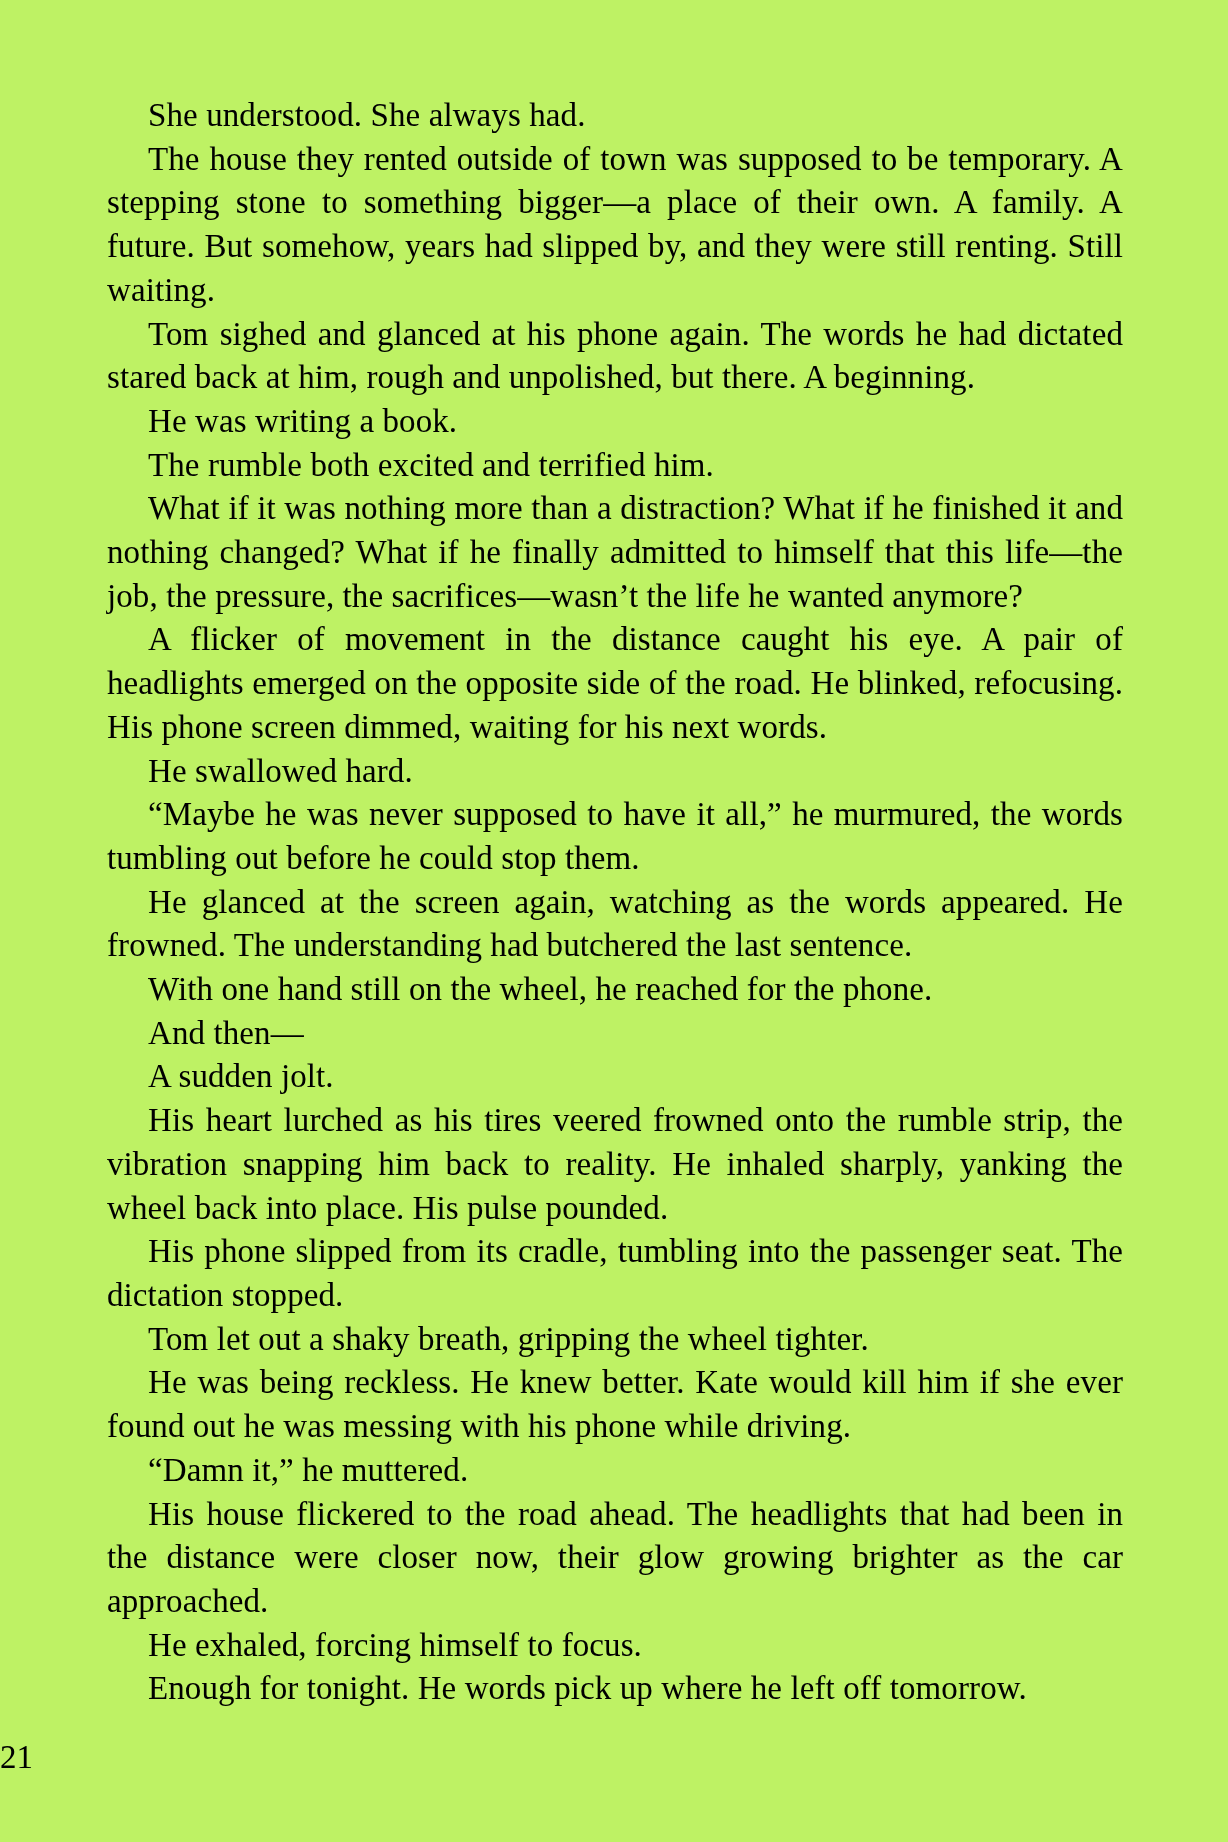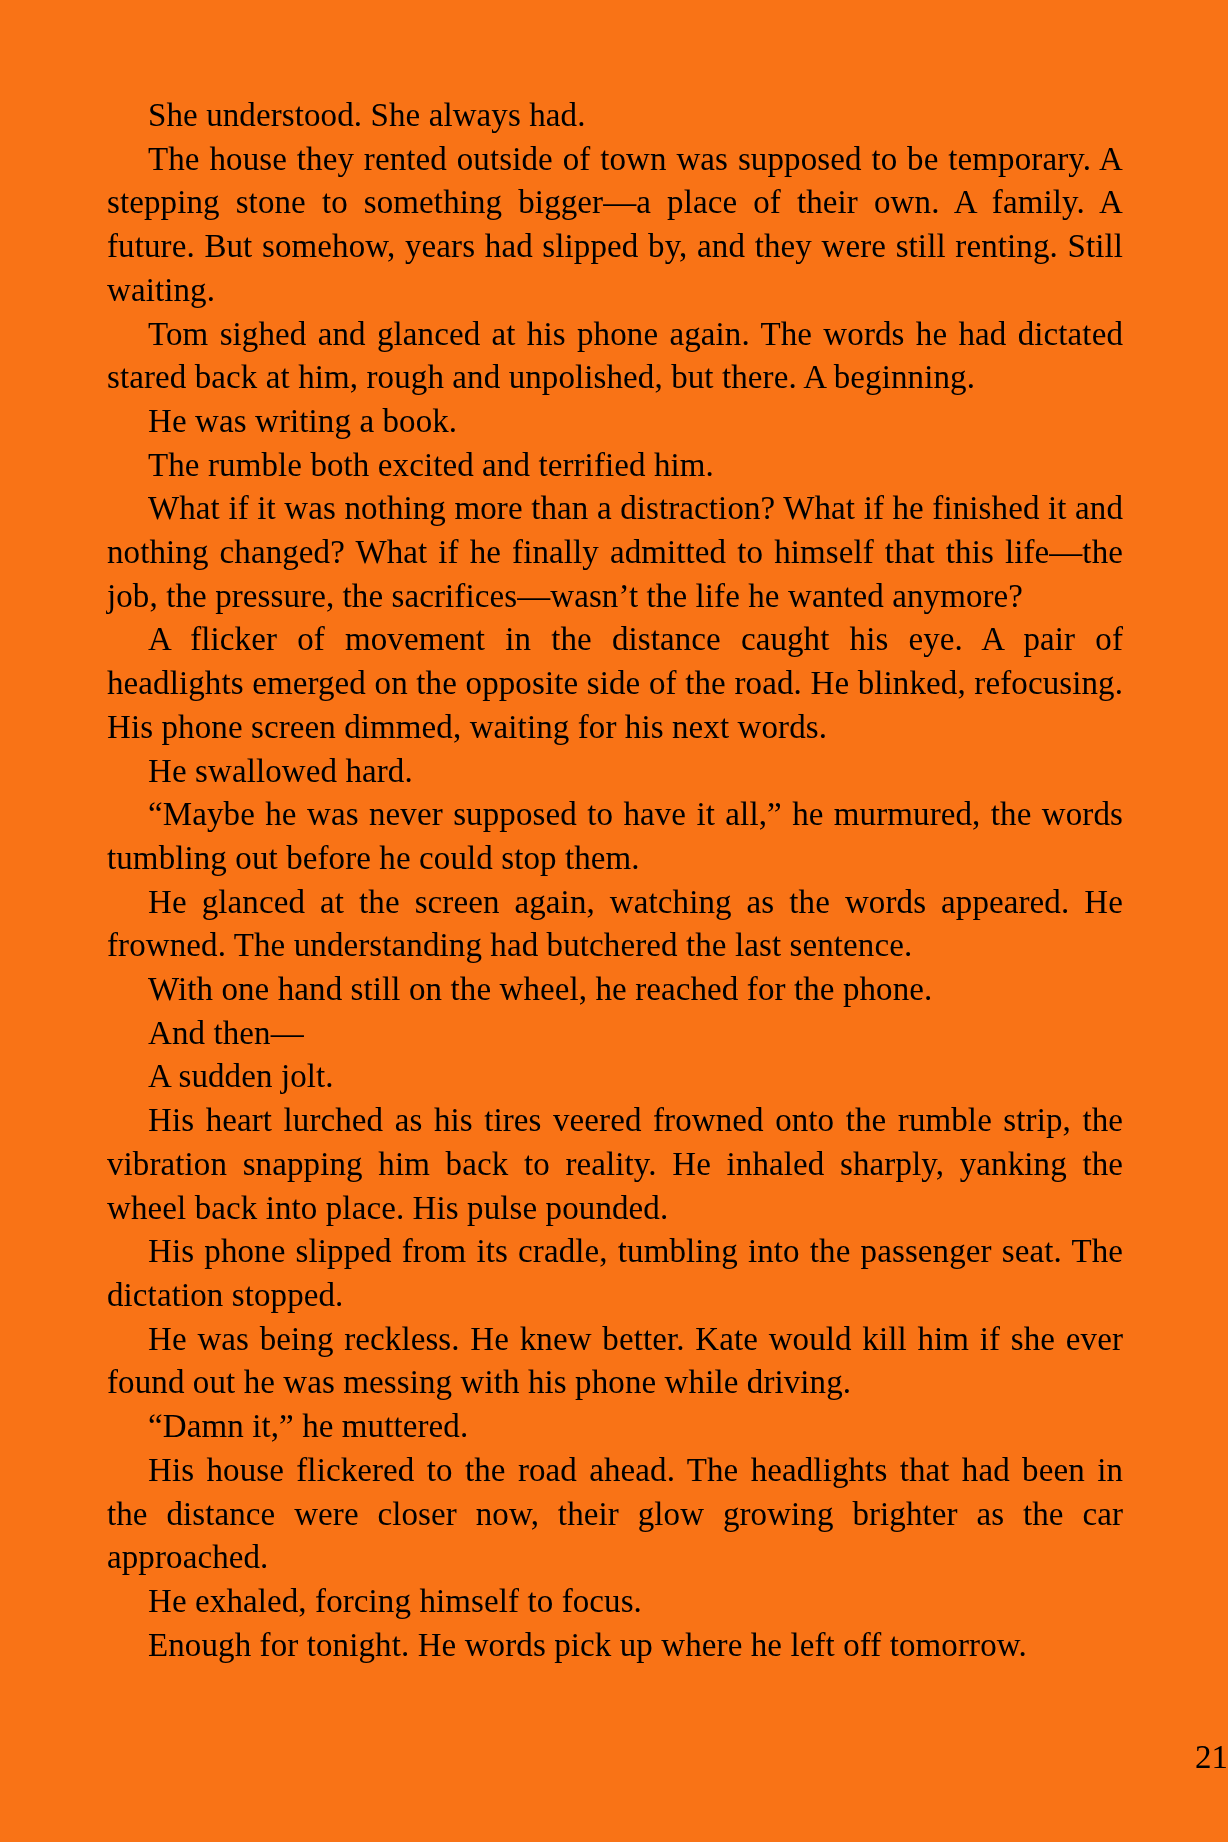--- a/index.html
+++ b/index.html
@@ -11,7 +11,7 @@
     position: relative;
     width: 1228px;
     height: 1842px;
-    background: #f97316;
+    background: #bef264;
     color: #000000;
     font-family: "Liberation Serif", "DejaVu Serif", serif;
     overflow: hidden;

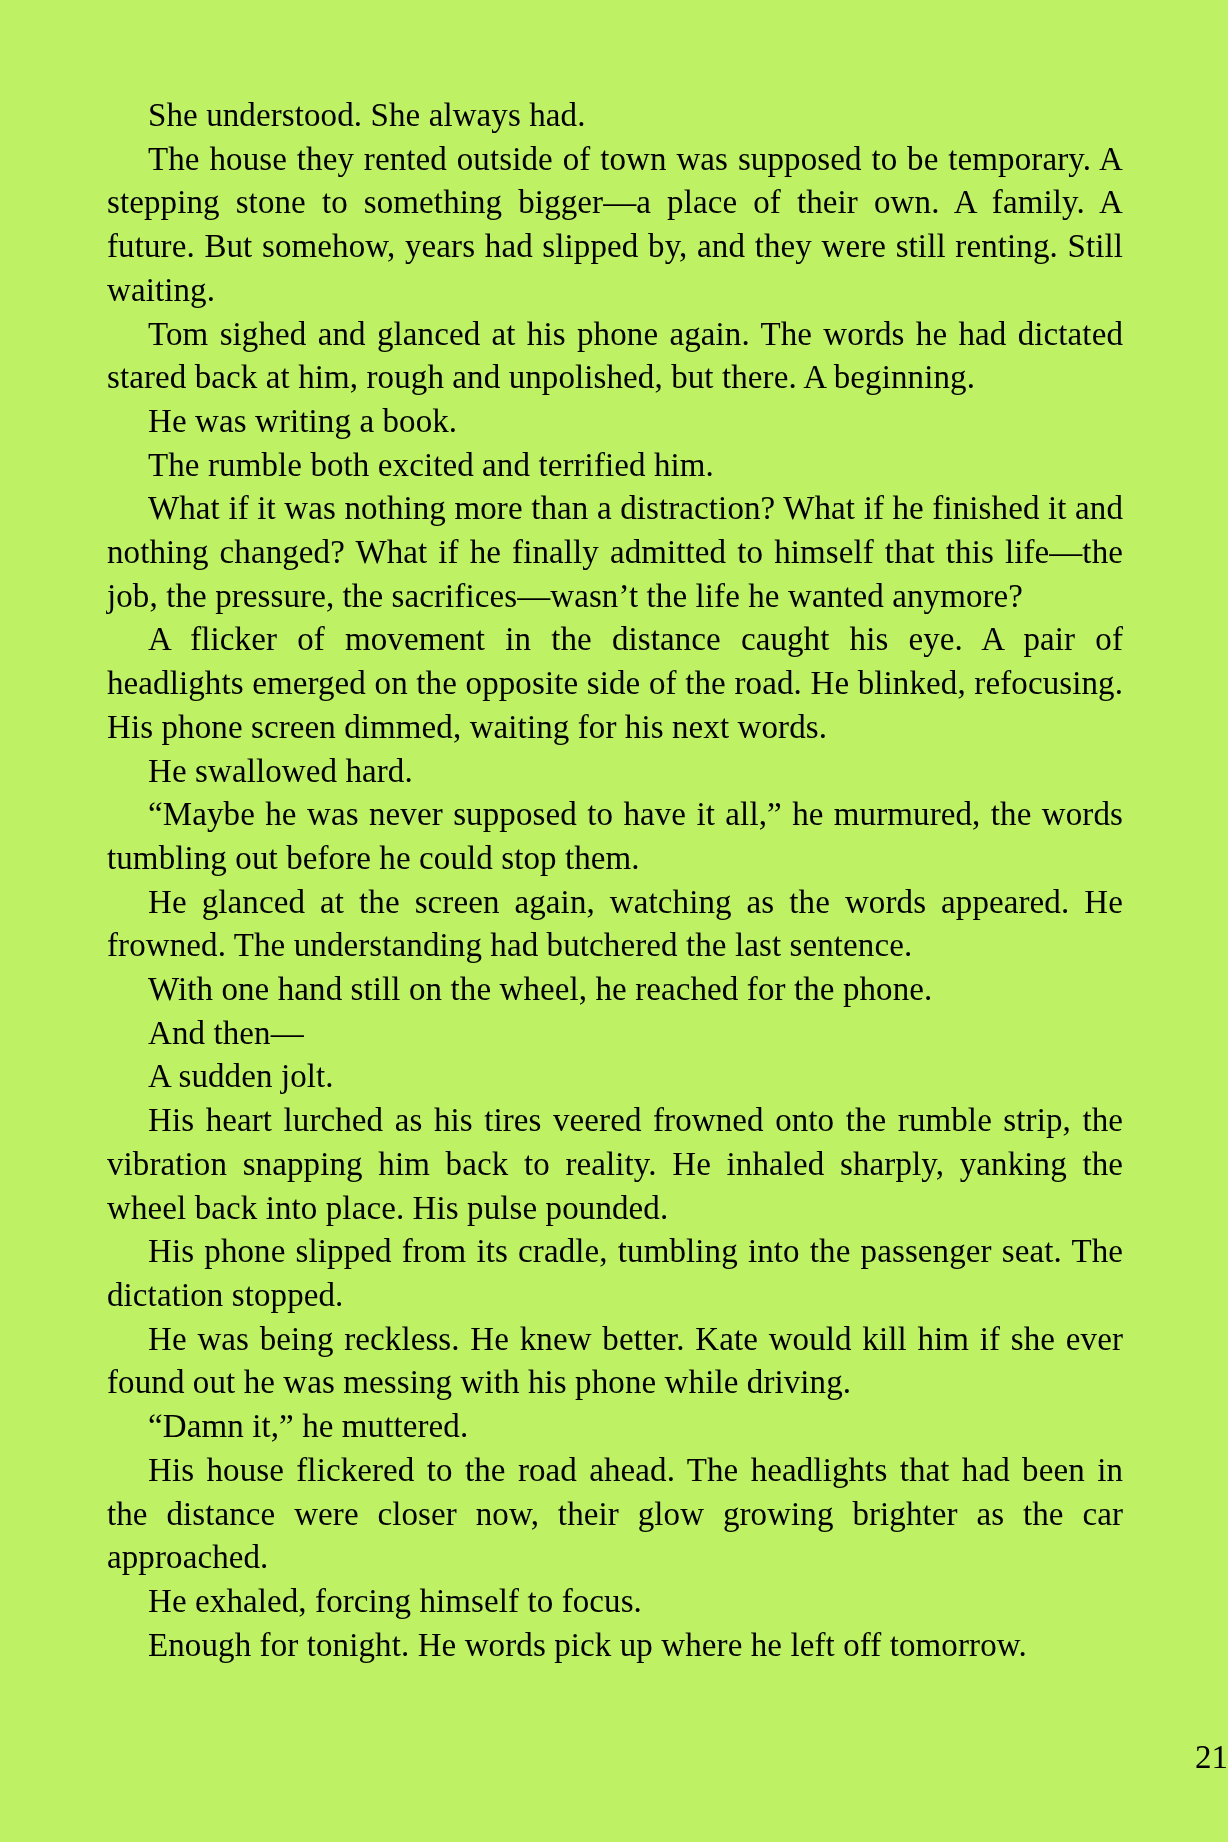--- a/index.html
+++ b/index.html
@@ -62,6 +62,7 @@
       <p>A sudden jolt.</p>
       <p>His heart lurched as his tires veered frowned onto the rumble strip, the vibration snapping him back to reality. He inhaled sharply, yanking the wheel back into place. His pulse pounded.</p>
       <p>His phone slipped from its cradle, tumbling into the passenger seat. The dictation stopped.</p>
+      <p>Tom let out a shaky breath, gripping the wheel tighter.</p>
       <p>He was being reckless. He knew better. Kate would kill him if she ever found out he was messing with his phone while driving.</p>
       <p>“Damn it,” he muttered.</p>
       <p>His house flickered to the road ahead. The headlights that had been in the distance were closer now, their glow growing brighter as the car approached.</p>

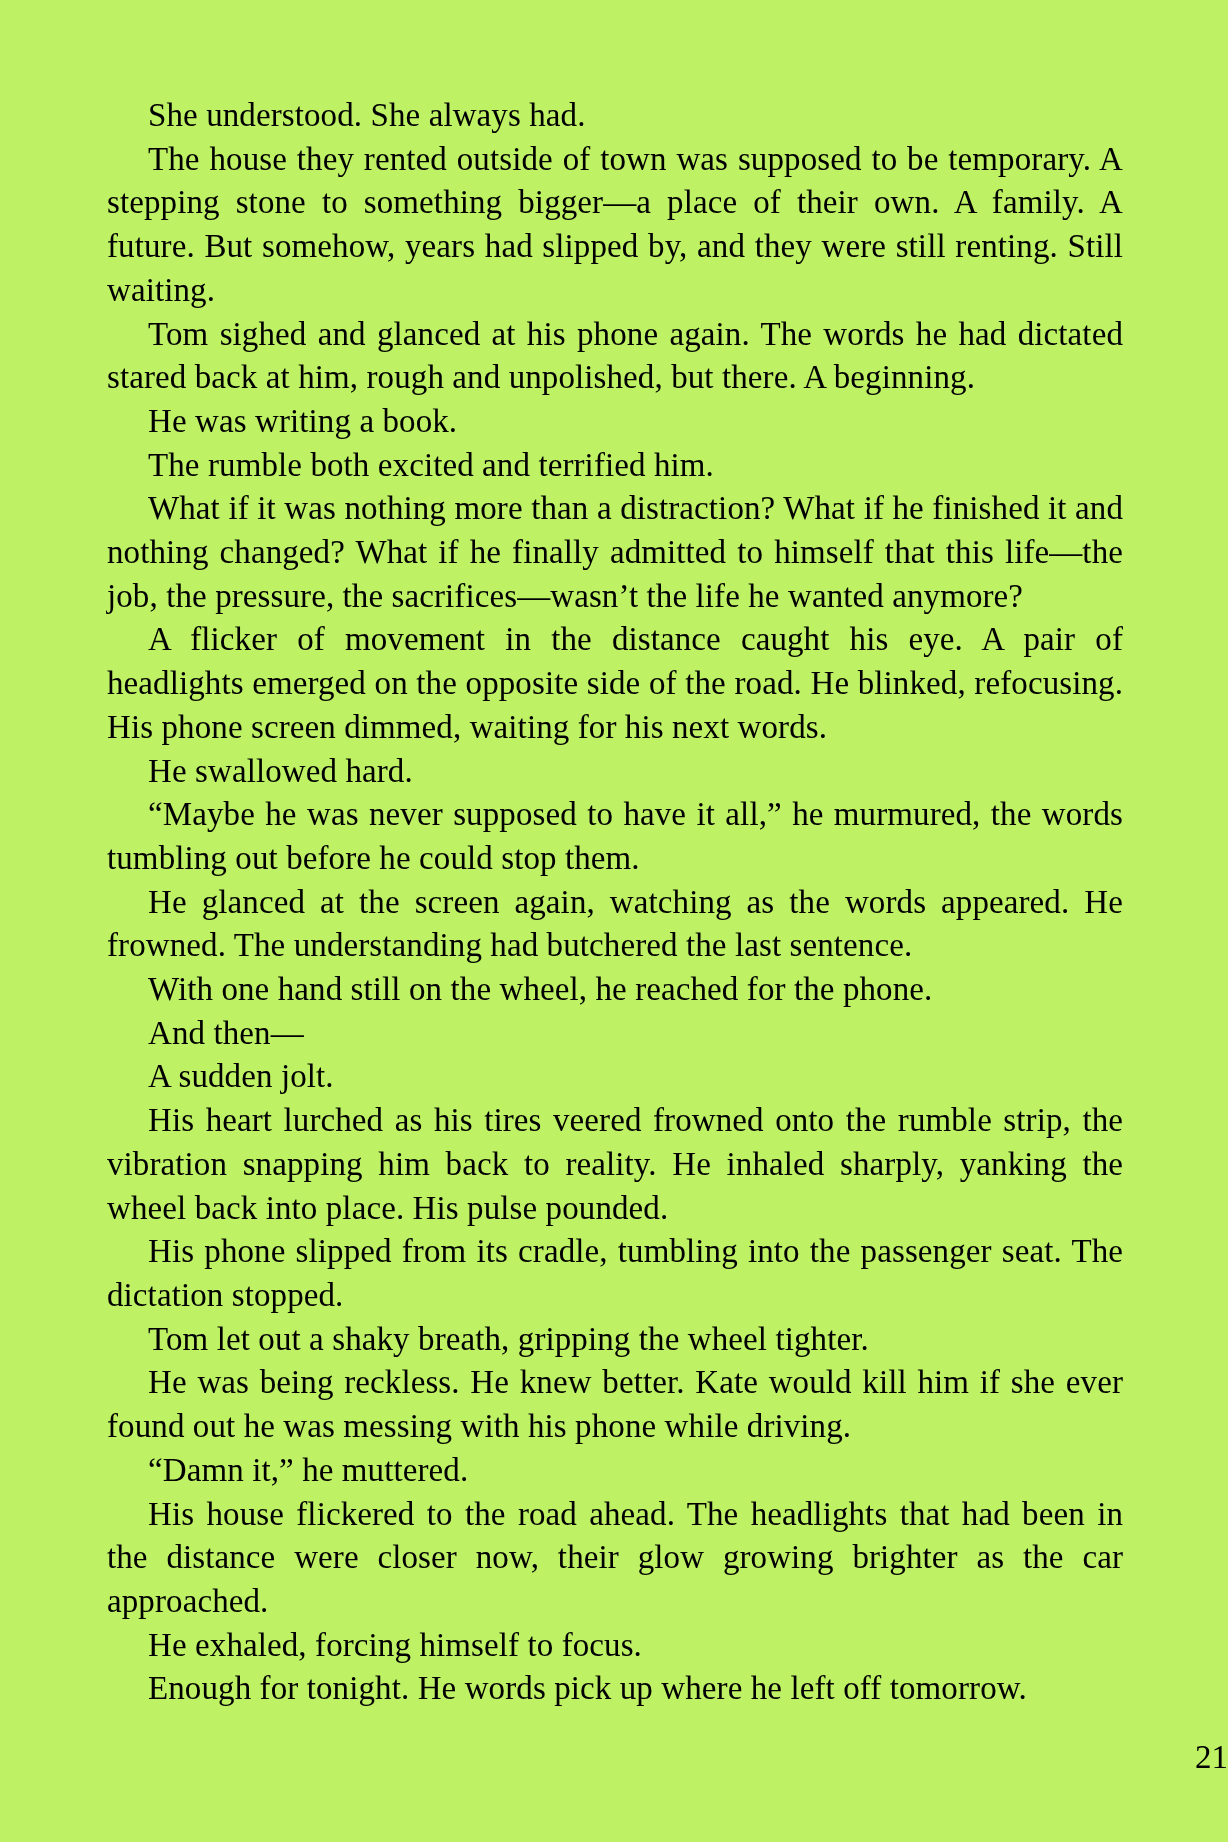--- a/index.html
+++ b/index.html
@@ -37,7 +37,7 @@
     top: 1737px;
     left: 0;
     width: 100%;
-    text-align: right;
+    text-align: left;
     font-size: 33px;
     line-height: 40px;
   }

